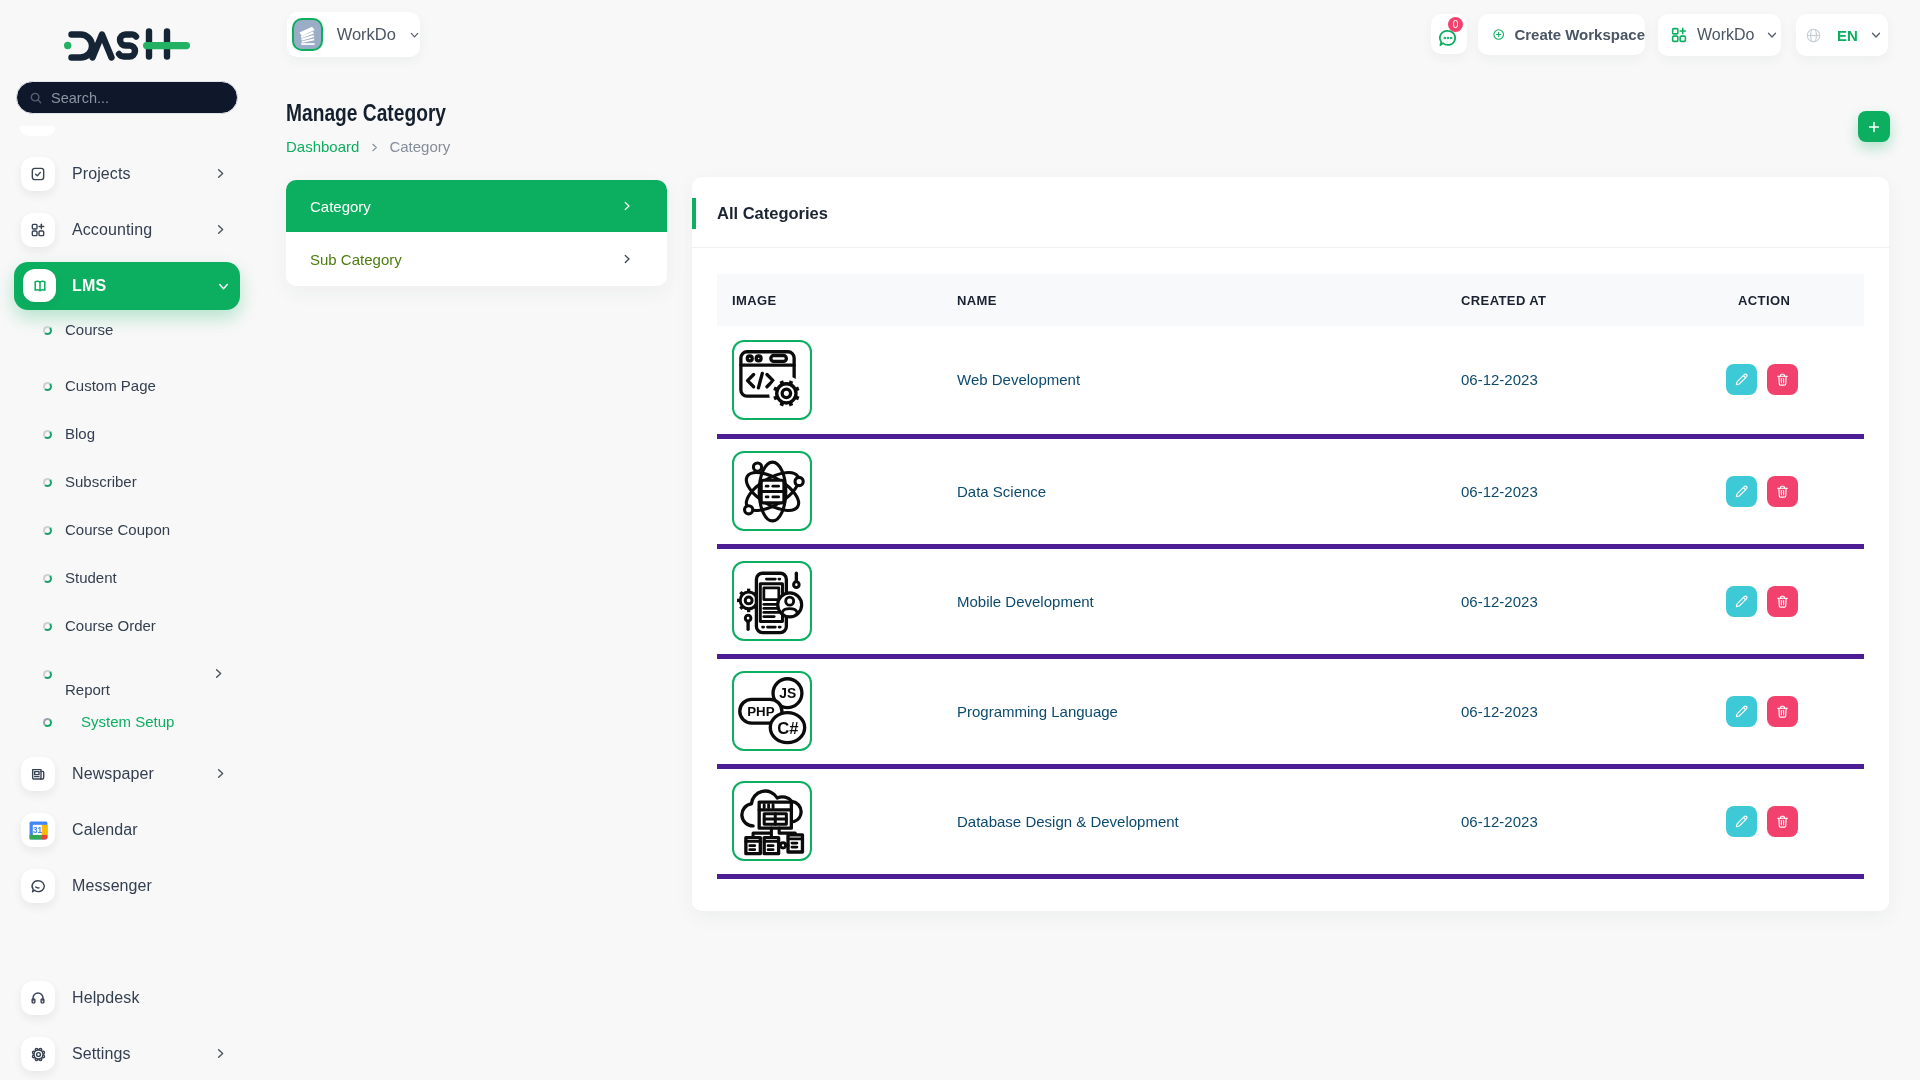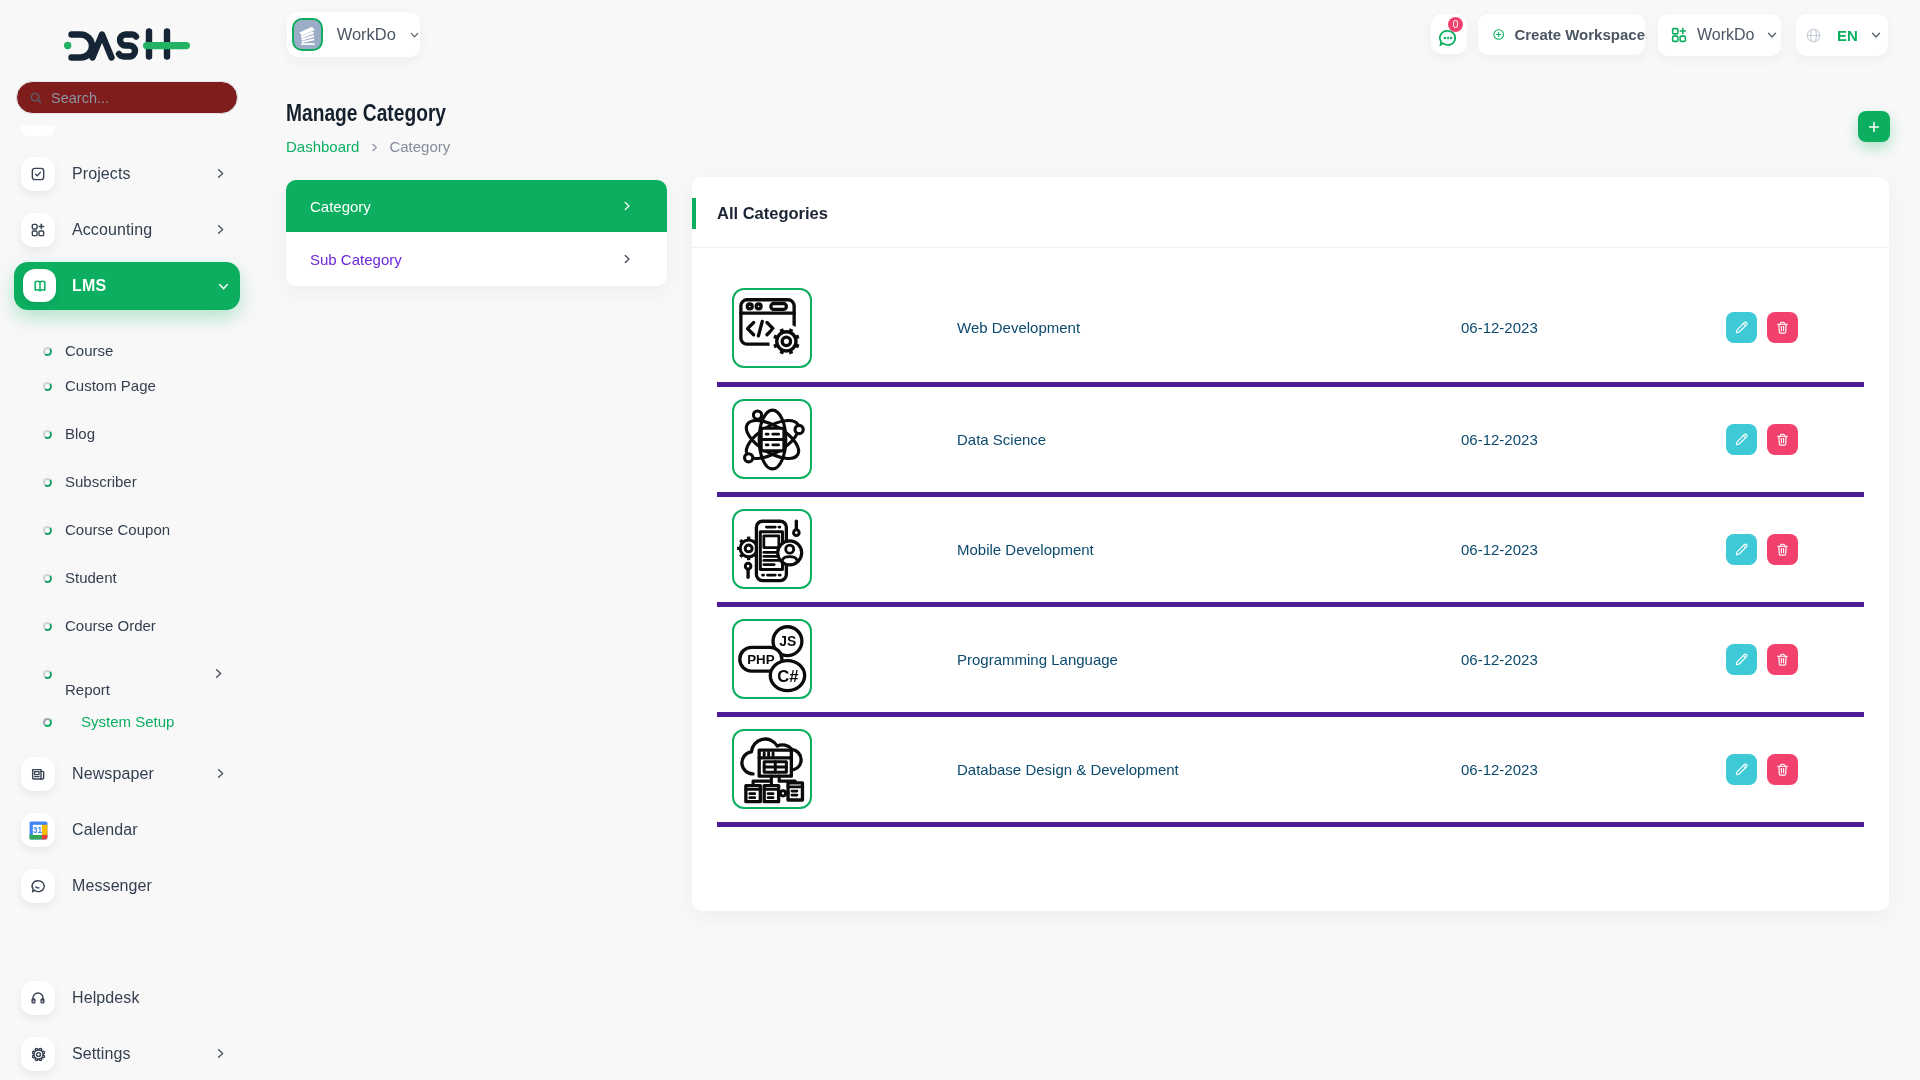--- a/index.html
+++ b/index.html
@@ -35,7 +35,7 @@
     <rect x="79" y="15" width="47" height="7.2" rx="3.6" fill="#23b164"></rect>
   </svg>
 
-  <div class="abs" style="left:16px;top:81px;width:222px;height:33px;background:#7f1d1d;border:1px solid #e2e5ea;border-radius:17px;display:flex;align-items:center;padding-left:12px;">
+  <div class="abs" style="left:16px;top:81px;width:222px;height:33px;background:#0f172a;border:1px solid #e2e5ea;border-radius:17px;display:flex;align-items:center;padding-left:12px;">
     <svg width="14" height="14" viewBox="0 0 24 24" fill="none" stroke="#565f6b" stroke-width="2.4" stroke-linecap="round">
         <circle cx="10.5" cy="10.5" r="6.5"></circle>
         <line x1="15.5" y1="15.5" x2="20" y2="20"></line>

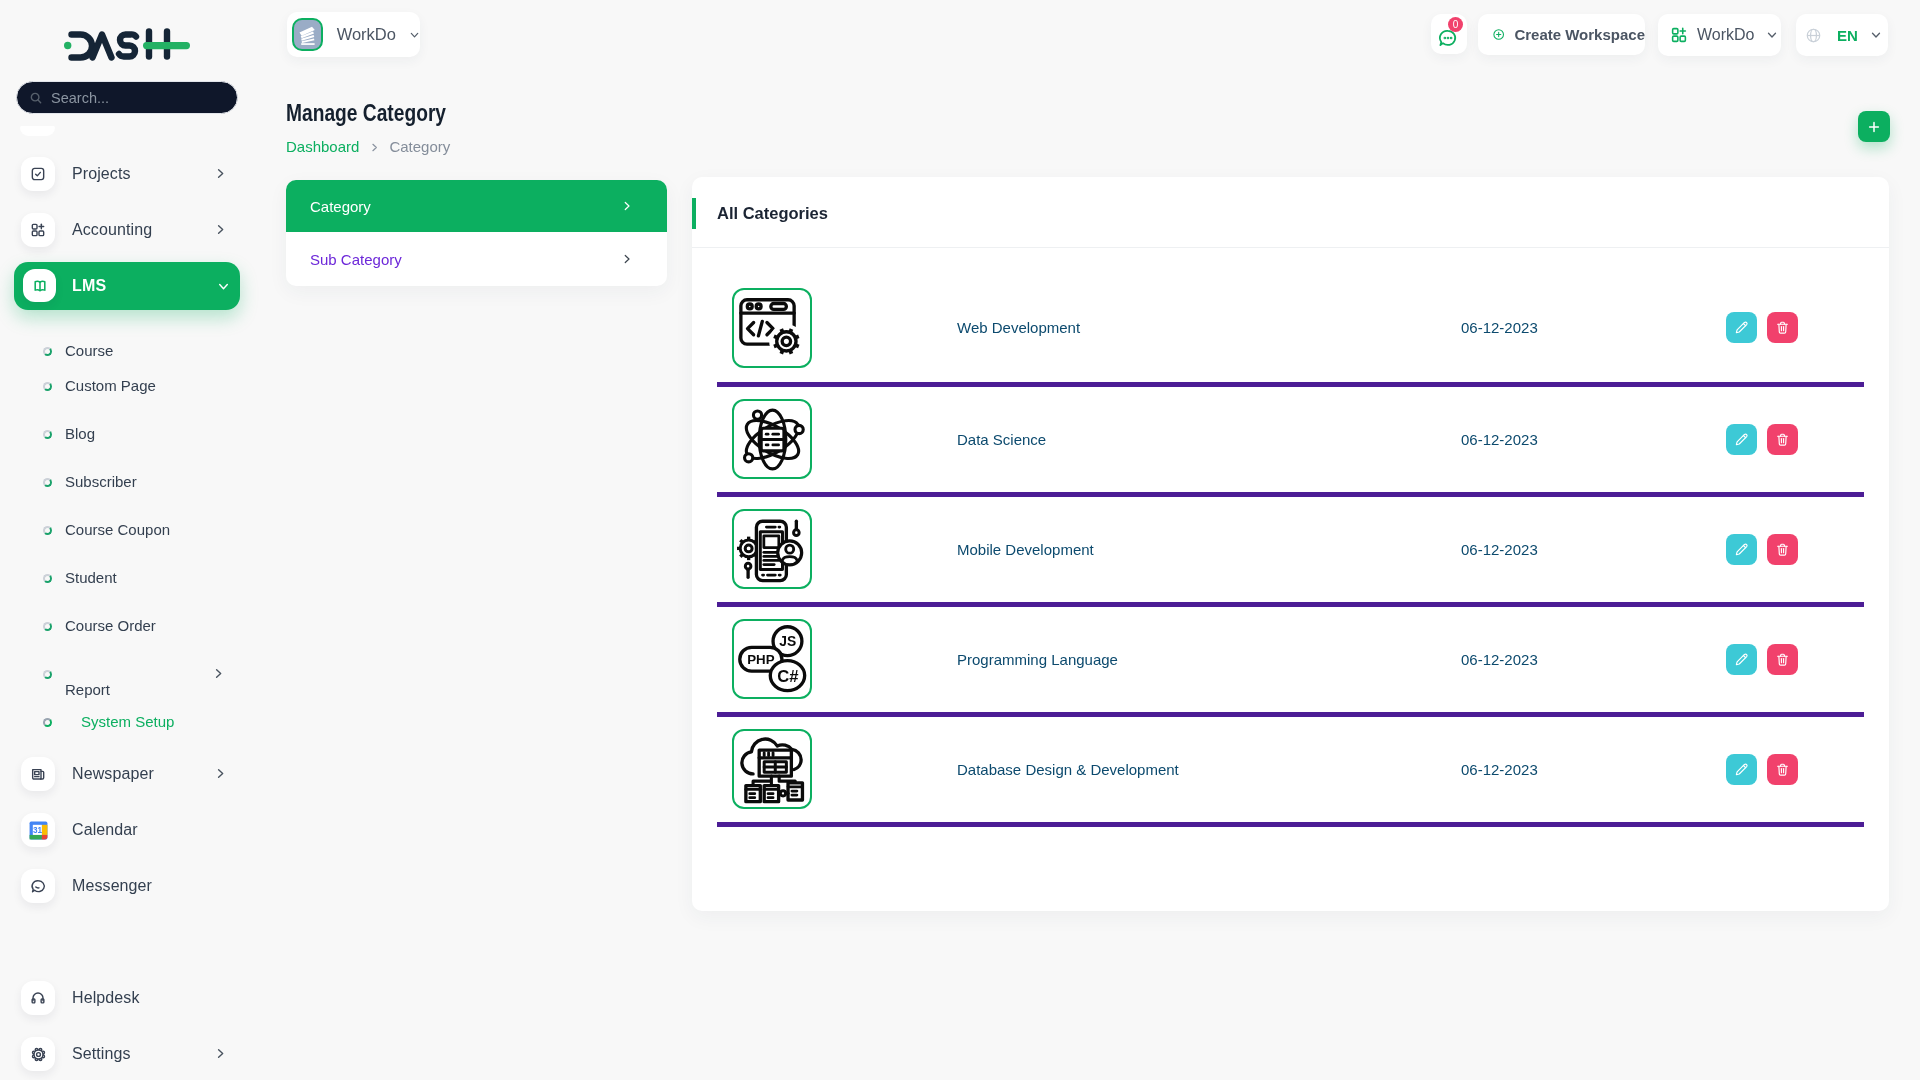--- a/index.html
+++ b/index.html
@@ -270,7 +270,7 @@
       </svg>
   </div>
   <div style="height:54px;display:flex;align-items:center;position:relative;">
-    <span style="font-size:15px;color:#6d28d9;margin-left:24px;">Sub Category</span>
+    <span style="font-size:15px;color:#4d7c0f;margin-left:24px;">Sub Category</span>
     <svg class="abs" style="right:34px;top:21px;" width="12" height="12" viewBox="0 0 24 24" fill="none" stroke="#3c454f" stroke-width="2.4" stroke-linecap="round" stroke-linejoin="round">
         <polyline points="8.5 5 16 12 8.5 19"></polyline>
       </svg>

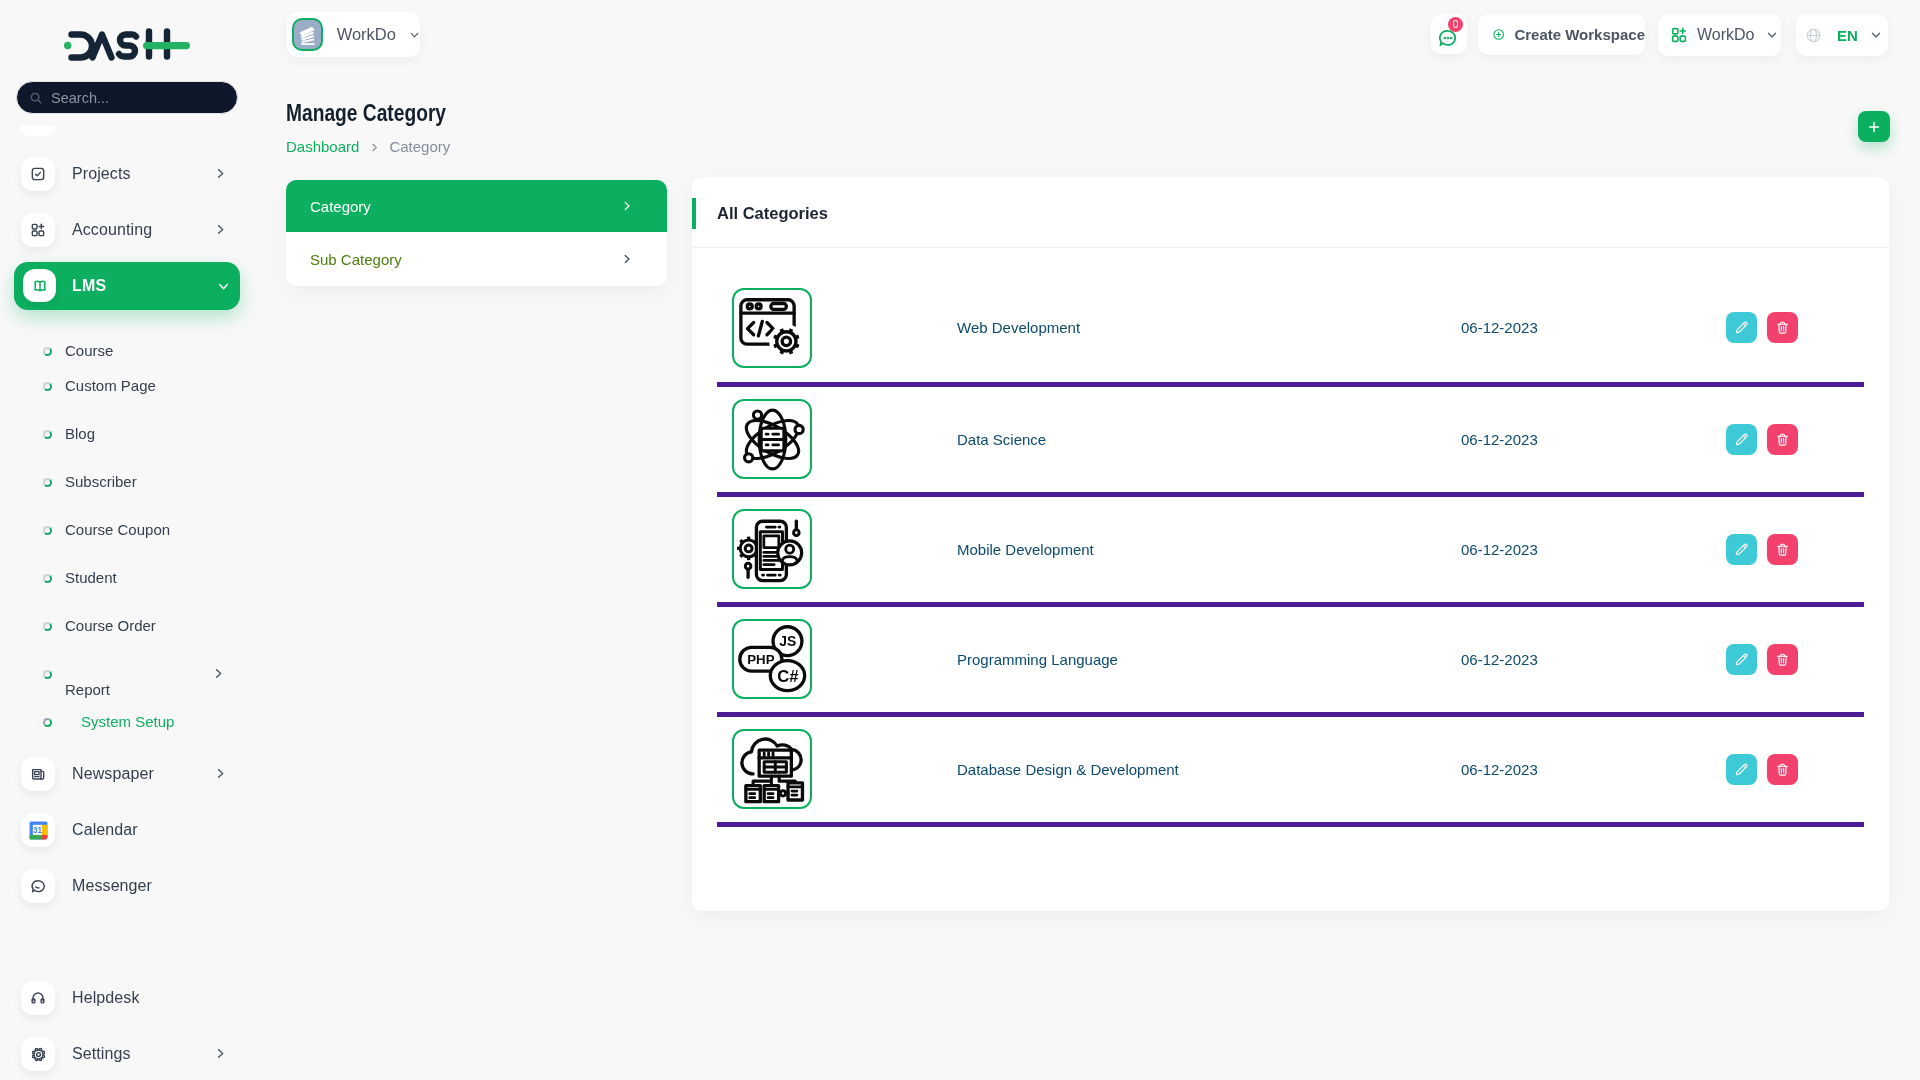--- a/index.html
+++ b/index.html
@@ -290,6 +290,12 @@
           <col style="width:141px">
         </colgroup>
       <tbody>
+          <tr>
+            <th>IMAGE</th>
+            <th>NAME</th>
+            <th>CREATED AT</th>
+            <th>ACTION</th>
+          </tr>
       <tr>
         <td>
               <div class="imgbx">

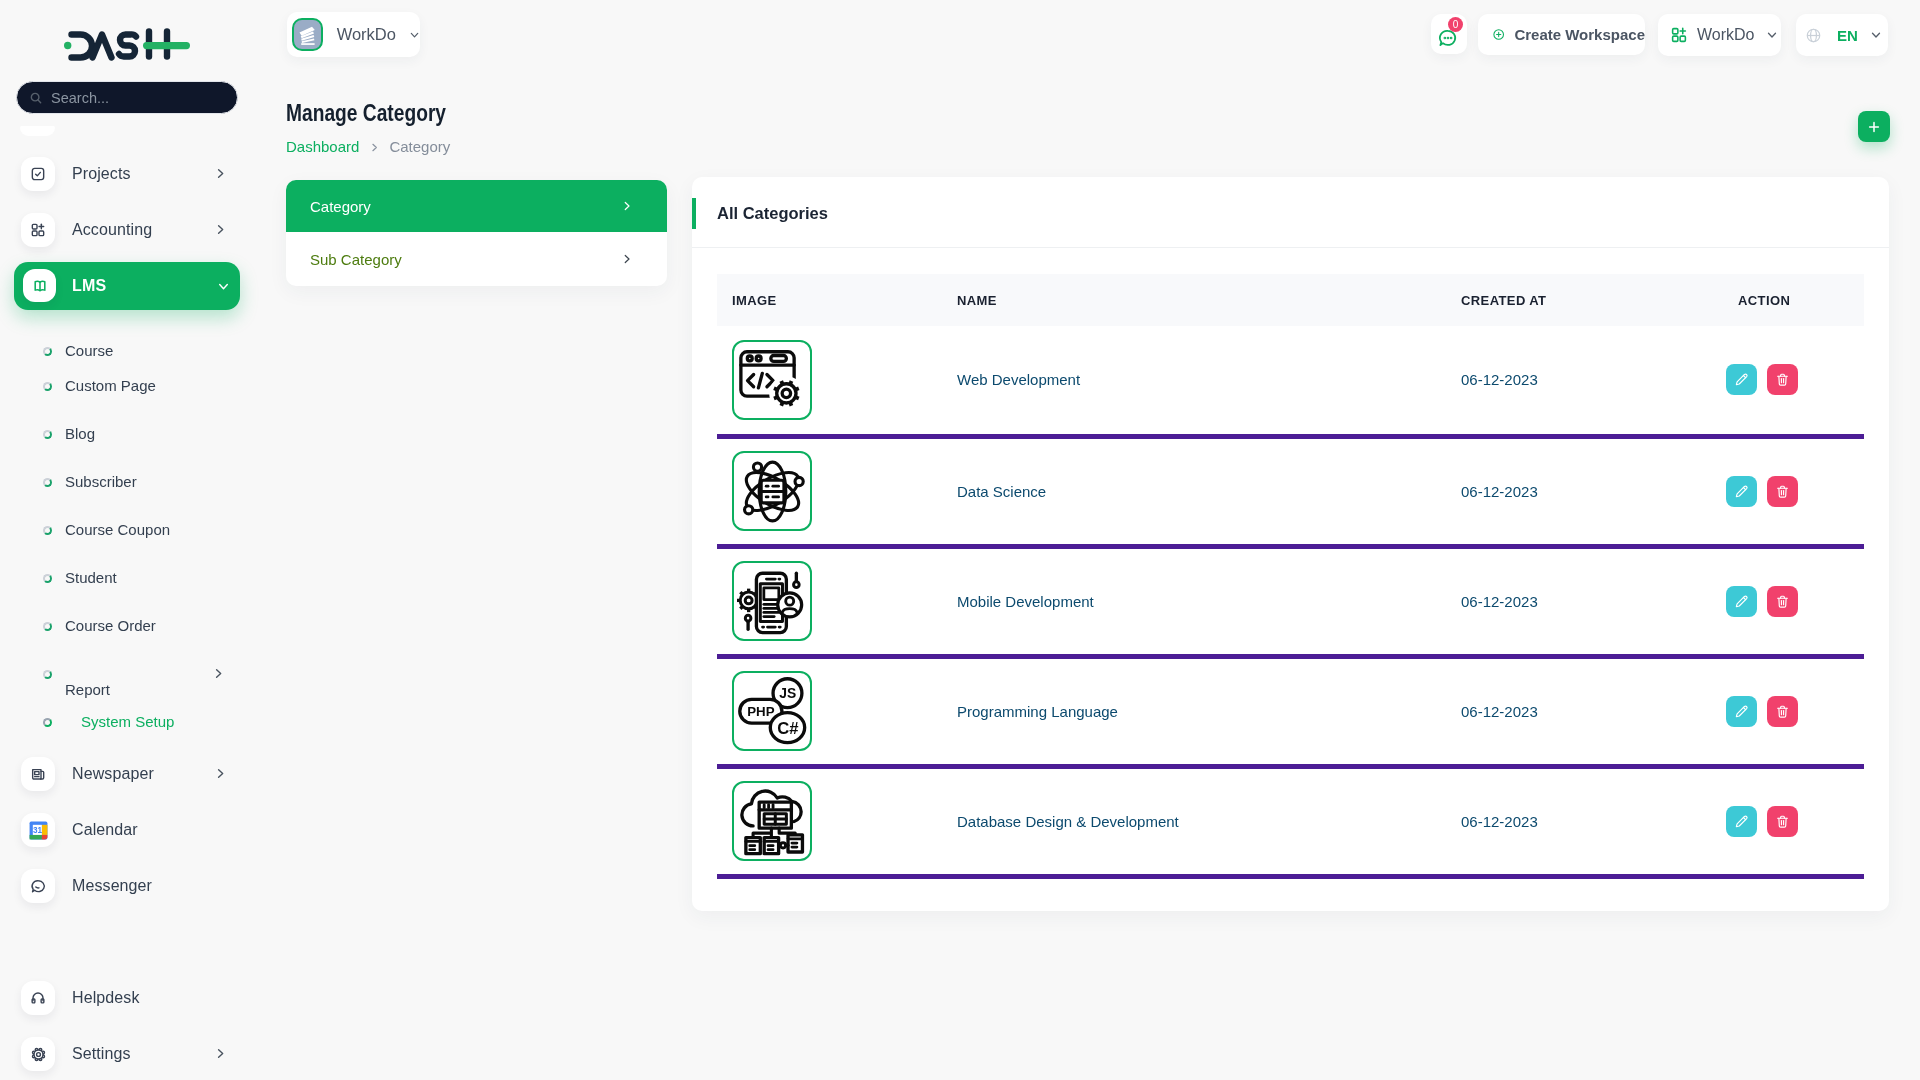--- a/index.html
+++ b/index.html
@@ -84,7 +84,7 @@
         <polyline points="5 8.5 12 16 19 8.5"></polyline>
       </svg>
   </div>
-  <div class="abs" style="left:0;top:335px;width:255px;height:32px;">
+  <div class="abs" style="left:0;top:314px;width:255px;height:32px;">
       <span class="bullet abs" style="left:43px;top:12px;"></span>
       <span class="subtxt abs" style="left:65px;top:7px;">Course</span>
     </div>

